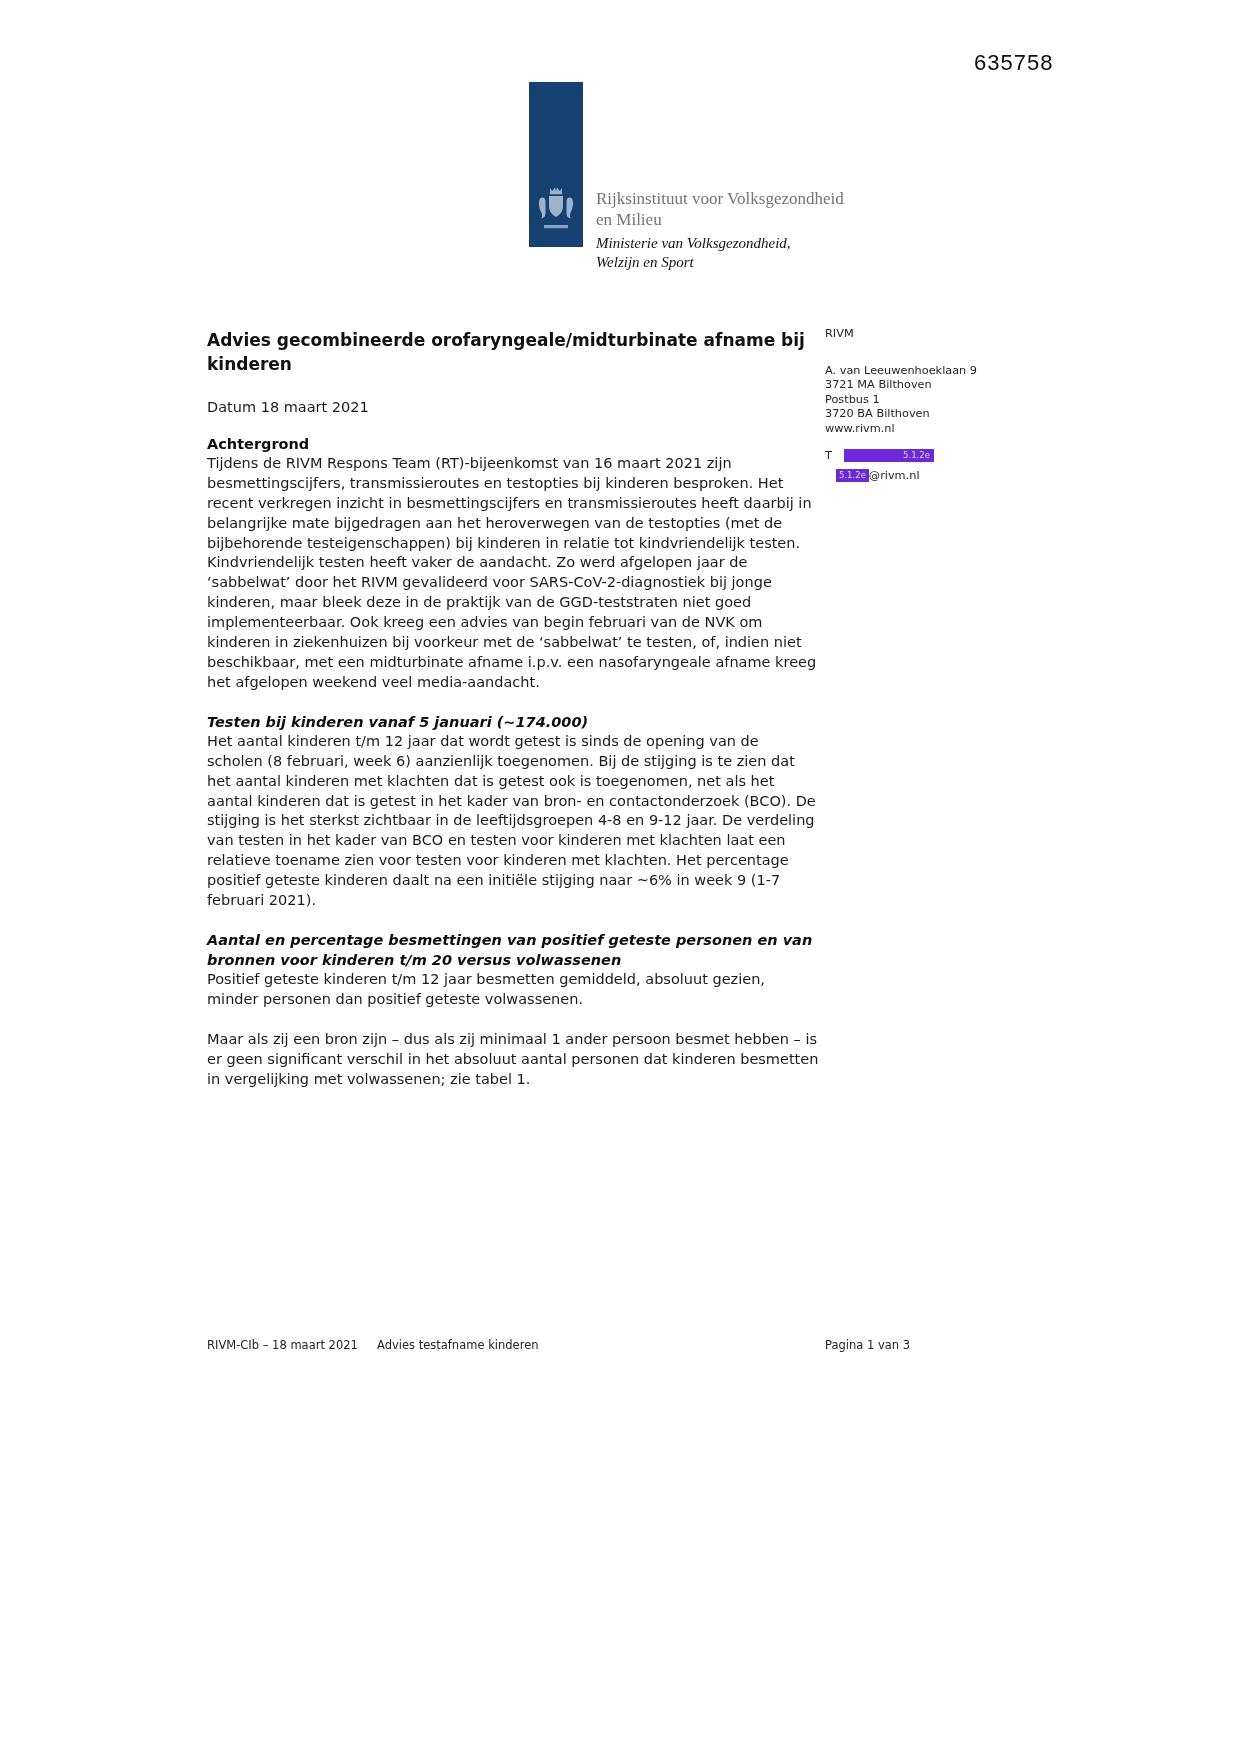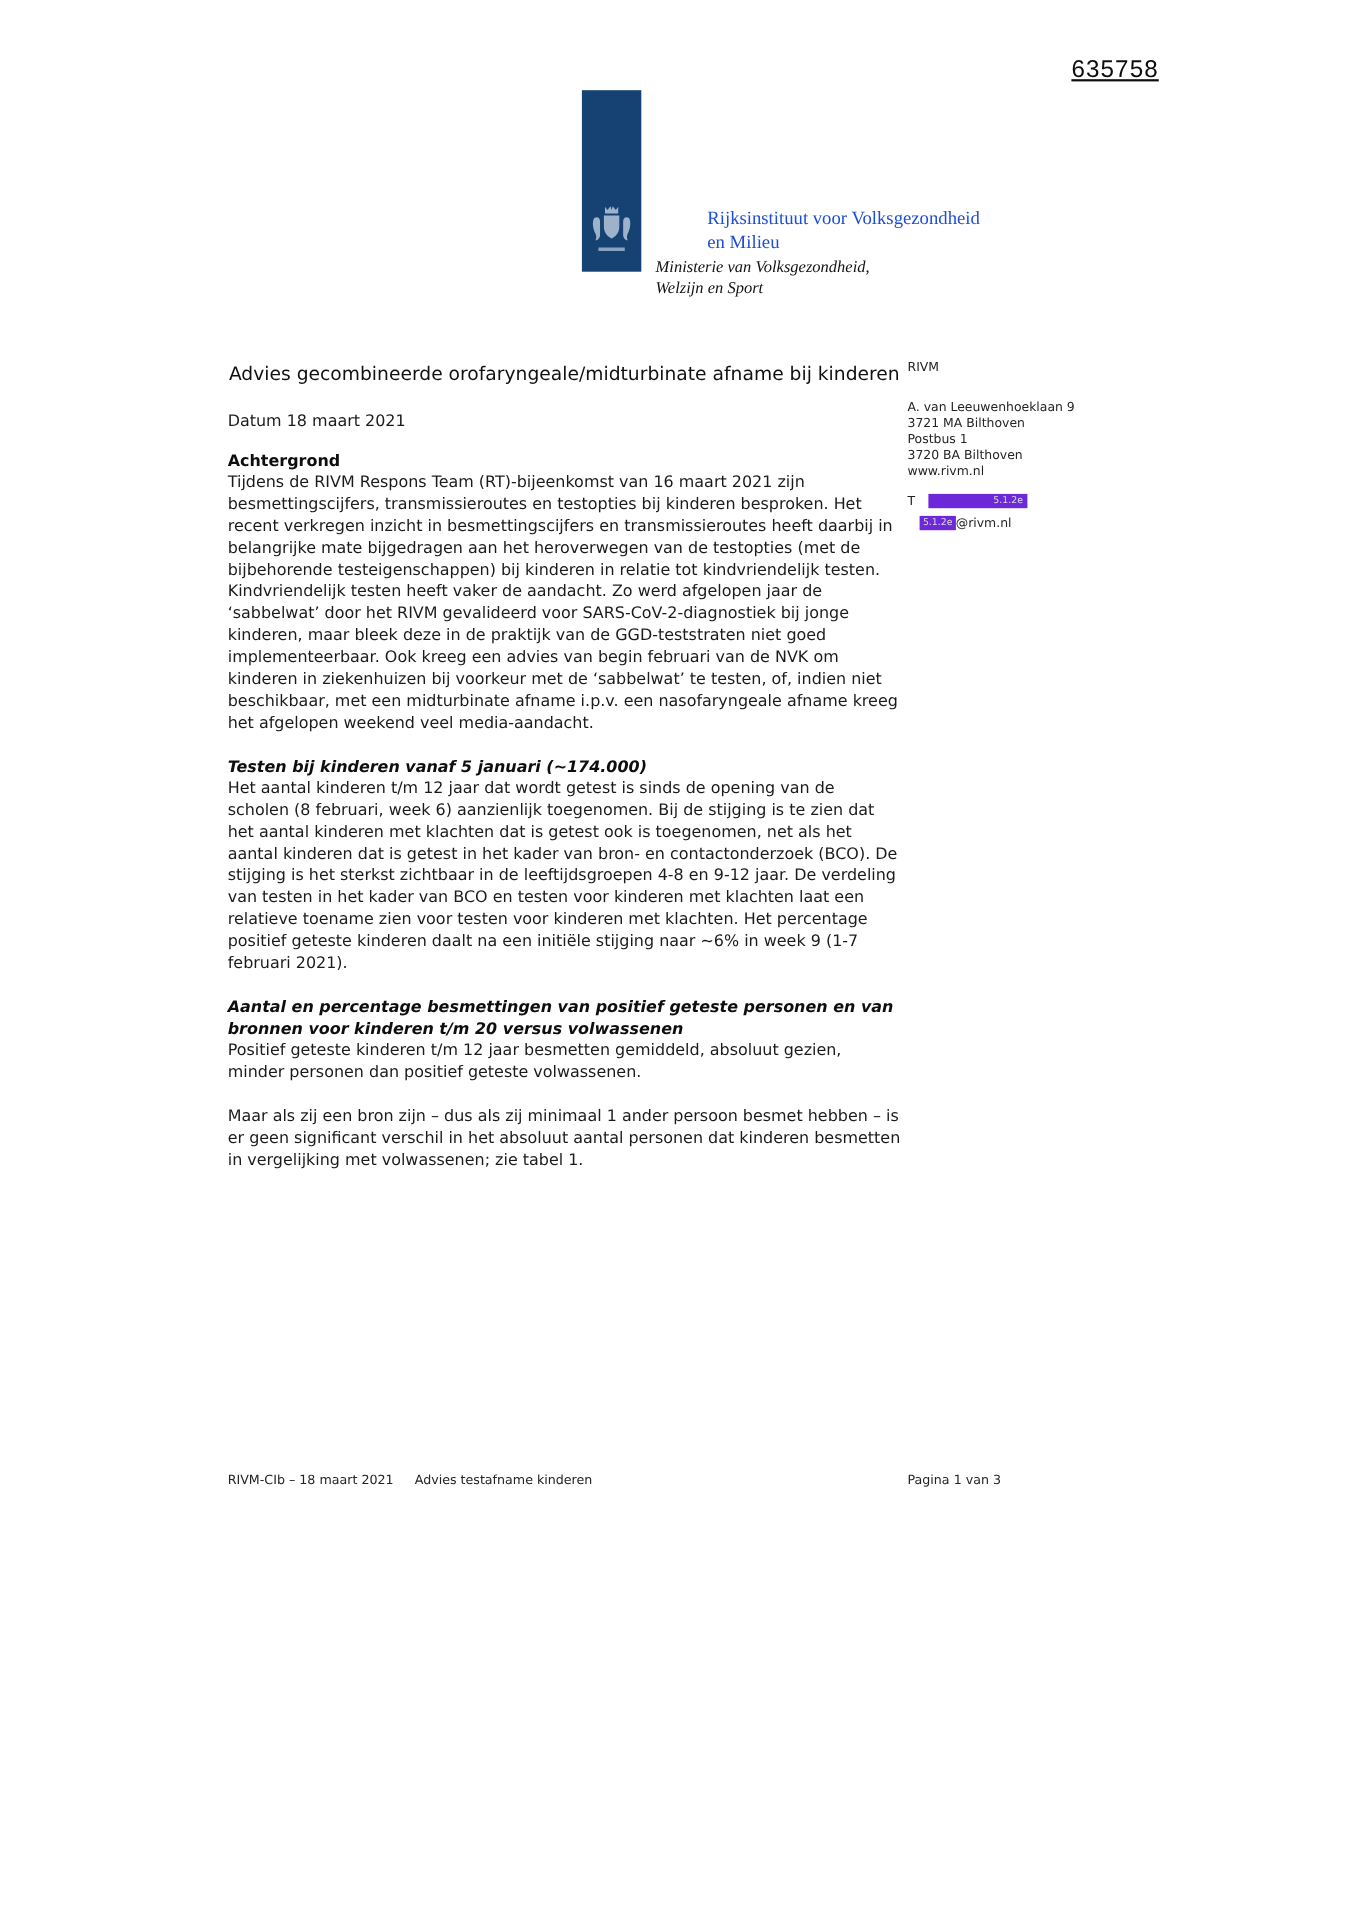--- a/index.html
+++ b/index.html
@@ -15,7 +15,7 @@
   .doc-number {
     position: absolute; left: 974px; top: 50px;
     font-family: "Liberation Sans", sans-serif;
-    font-size: 22px; letter-spacing: 1px; color: #0d0d0d; text-decoration: underline;
+    font-size: 22px; letter-spacing: 1px; color: #0d0d0d;
   }
 
   

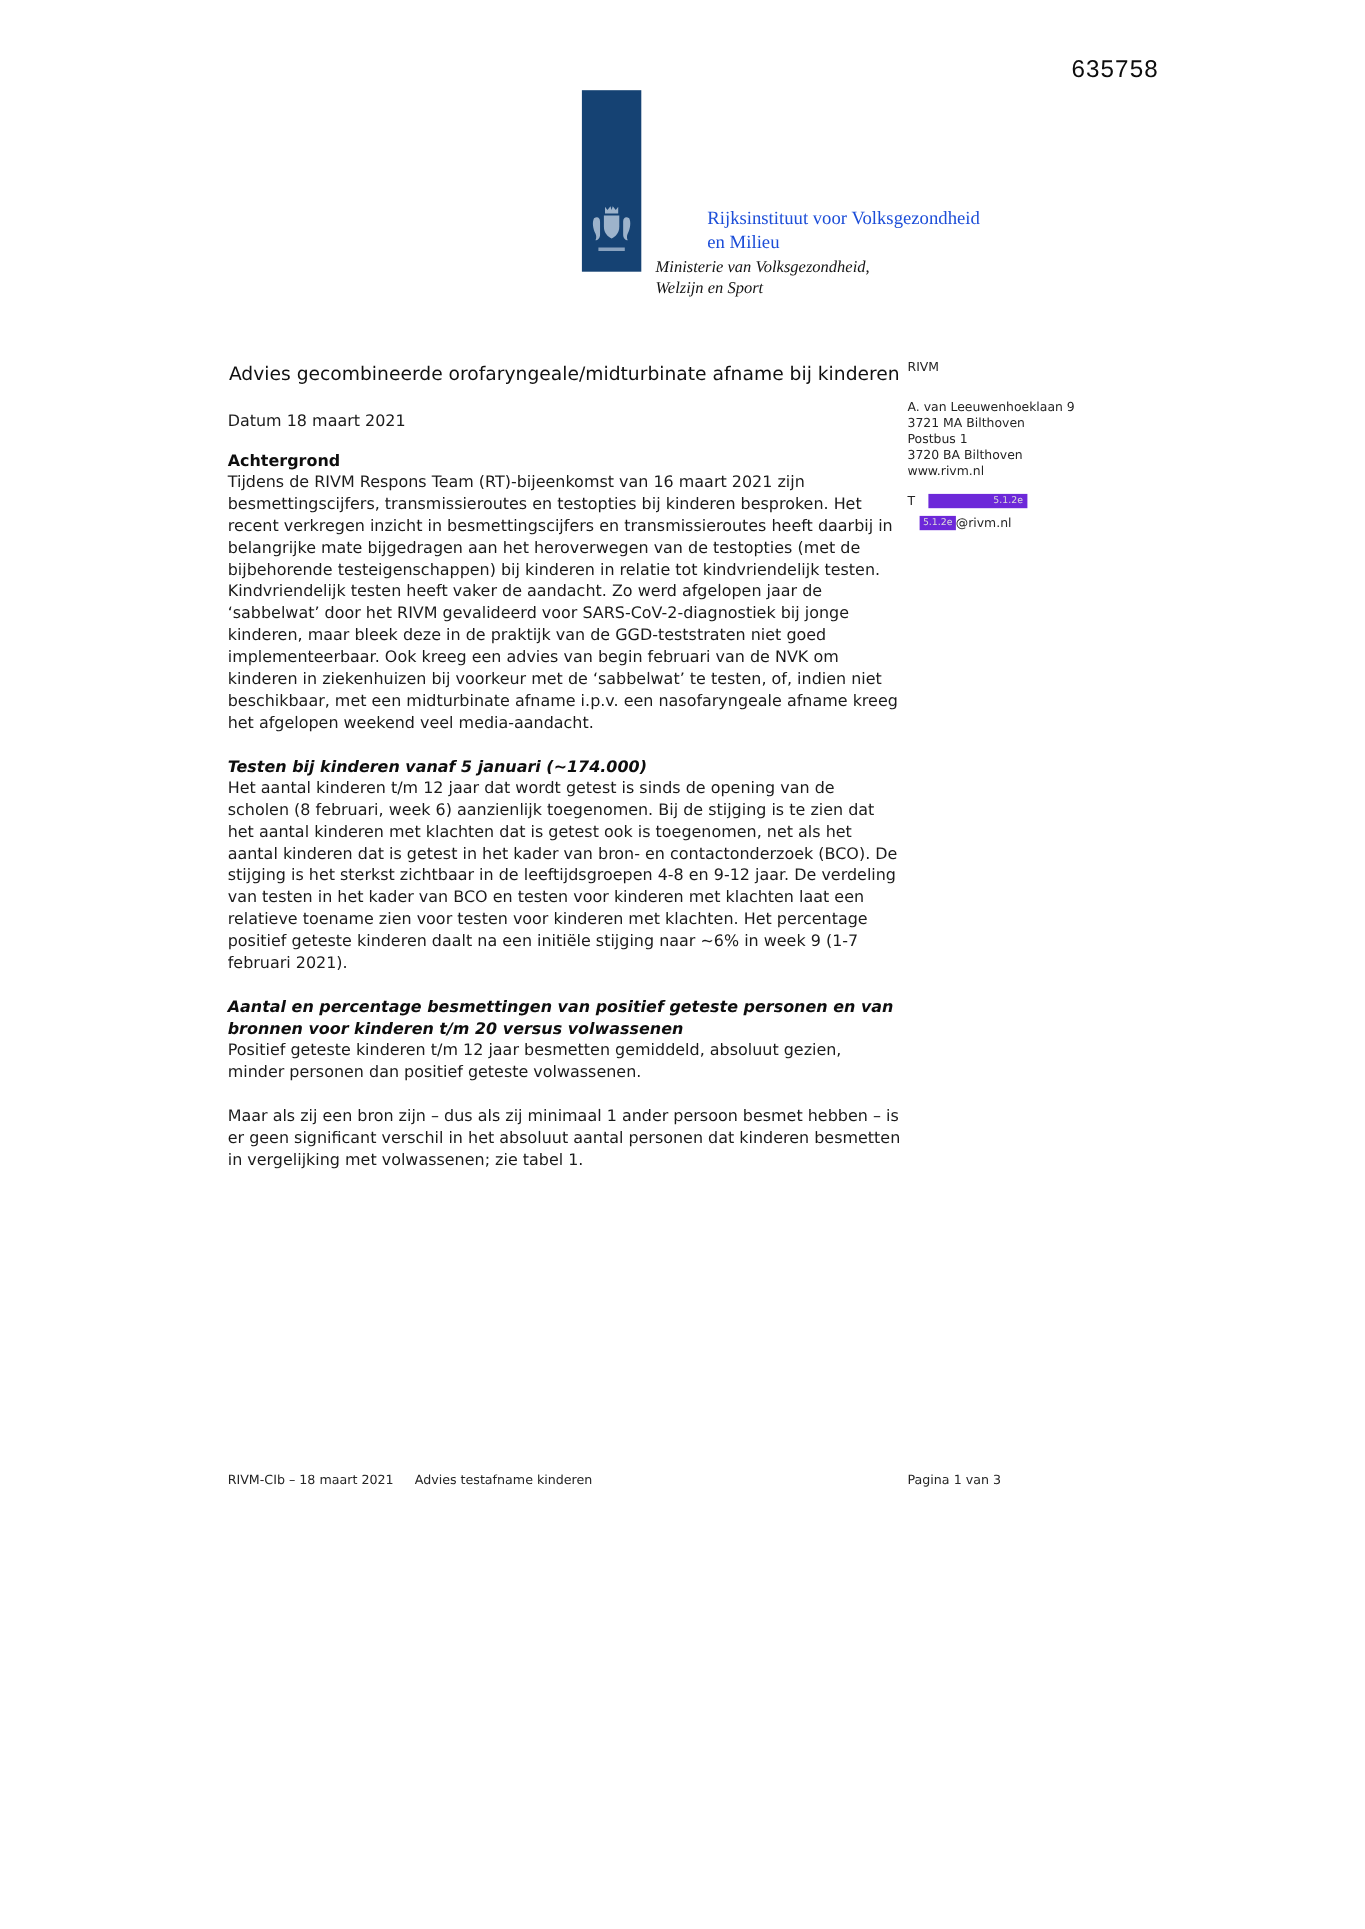--- a/index.html
+++ b/index.html
@@ -25,7 +25,7 @@
   .logo-text { margin-left: 13px; padding-top: 106px; white-space: nowrap; }
   .org-name {
     font-family: "Liberation Serif", serif;
-    font-size: 17px; line-height: 21px; color: #1d4ed8; margin-left: 47px;
+    font-size: 17px; line-height: 21px; color: #737373;
   }
   .ministry {
     font-family: "Liberation Serif", serif; font-style: italic;

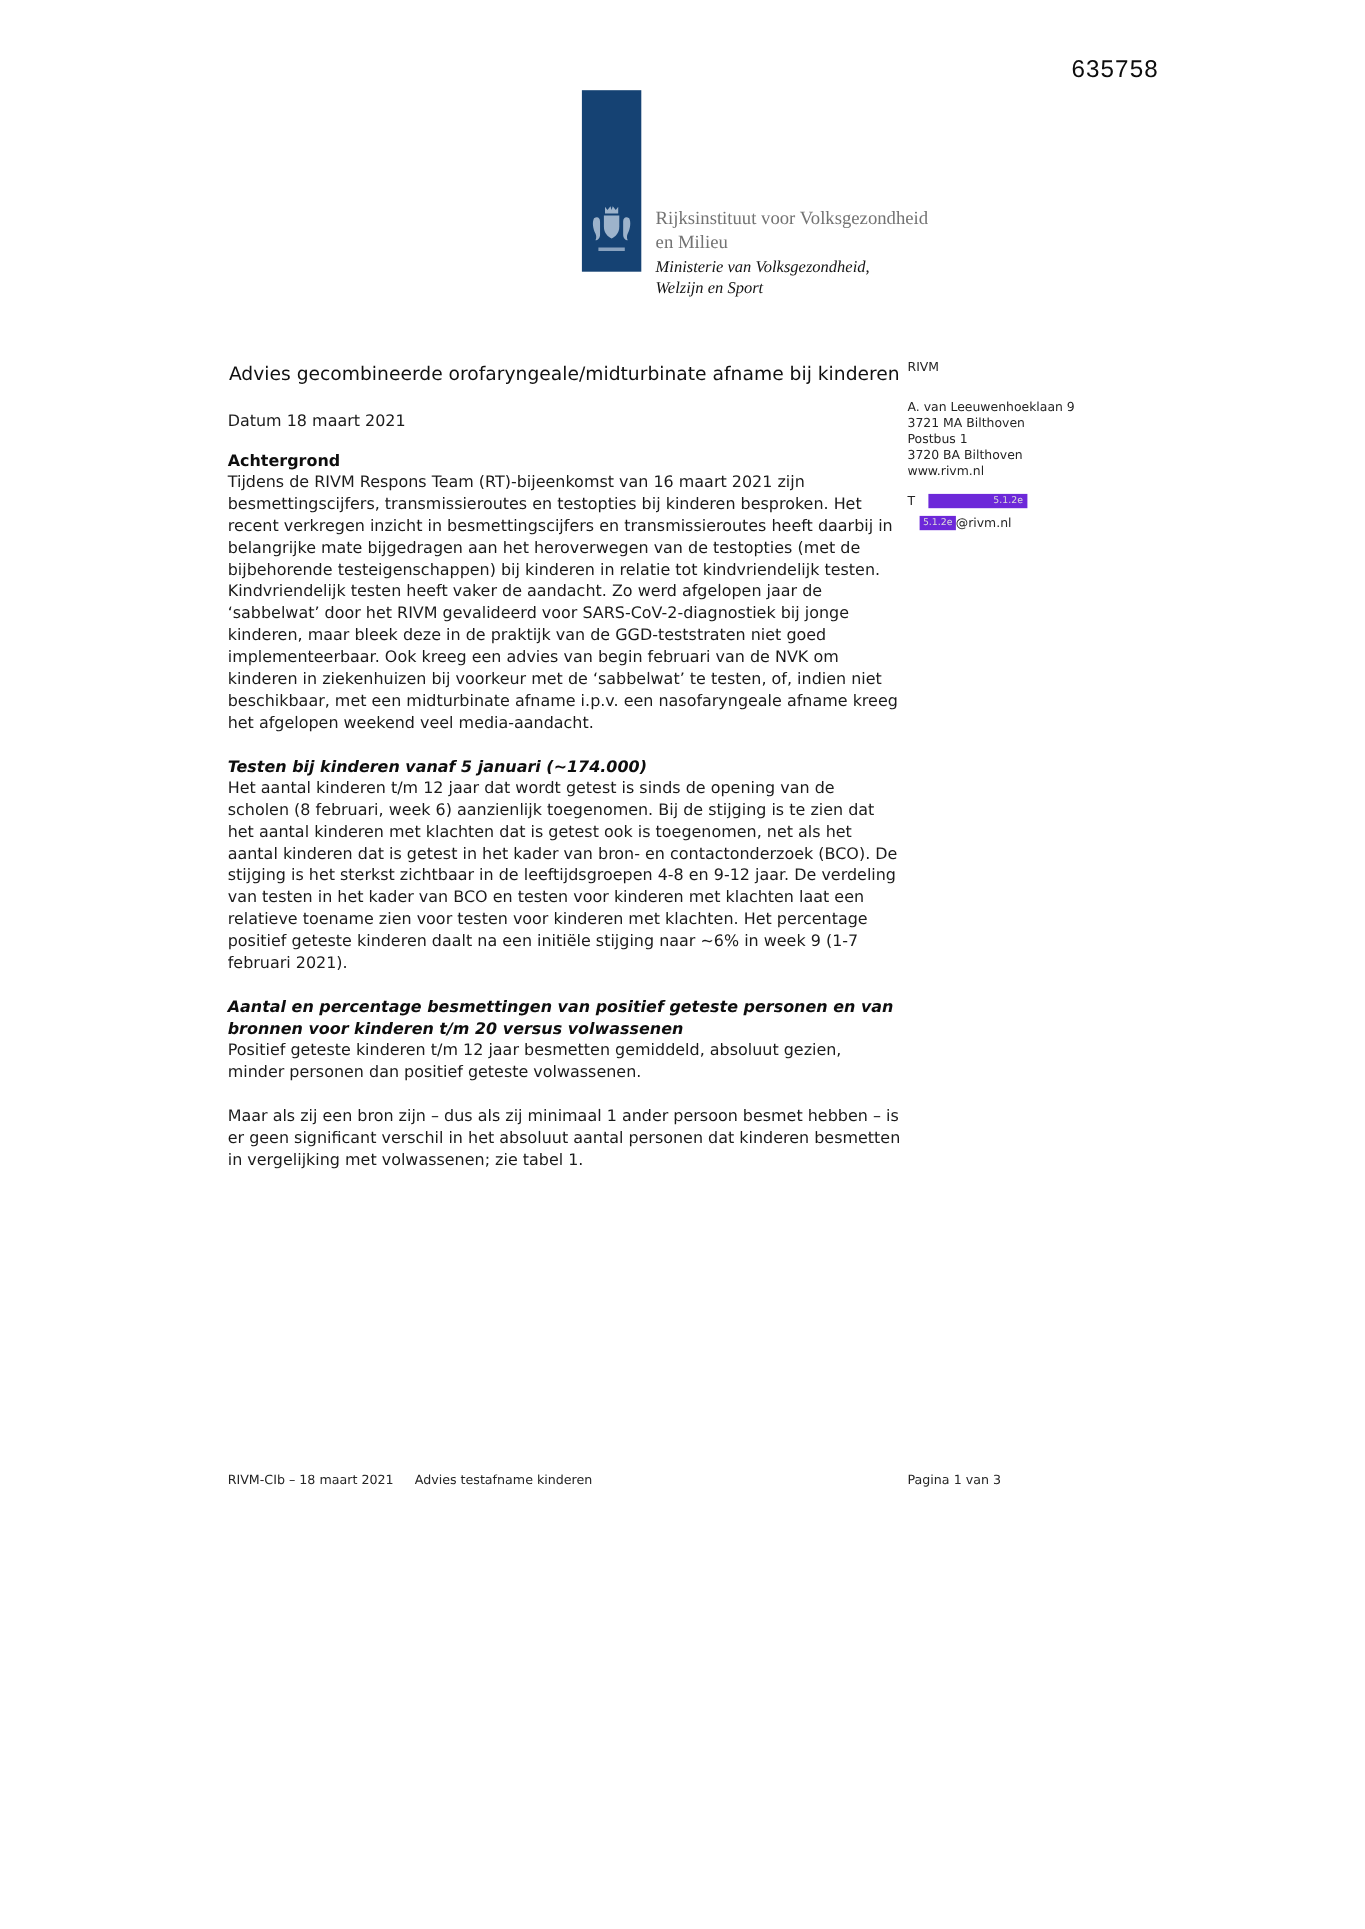--- a/index.html
+++ b/index.html
@@ -35,7 +35,7 @@
 
   
   .main-col { position: absolute; left: 207px; top: 328px; width: 612px; font-size: 14.5px; line-height: 19.9px; }
-  .title { font-size: 17px; line-height: 24px; font-weight: normal; color: #111; margin-bottom: 22px; text-align: center; }
+  .title { font-size: 17px; line-height: 24px; font-weight: bold; color: #111; margin-bottom: 22px; }
   .date-line { margin-bottom: 16px; }
   .sec-heading { font-size: 14.5px; line-height: 20px; font-weight: bold; color: #0e0e0e; }
   .sec-heading.sp { margin-top: 19px; font-style: italic; }

